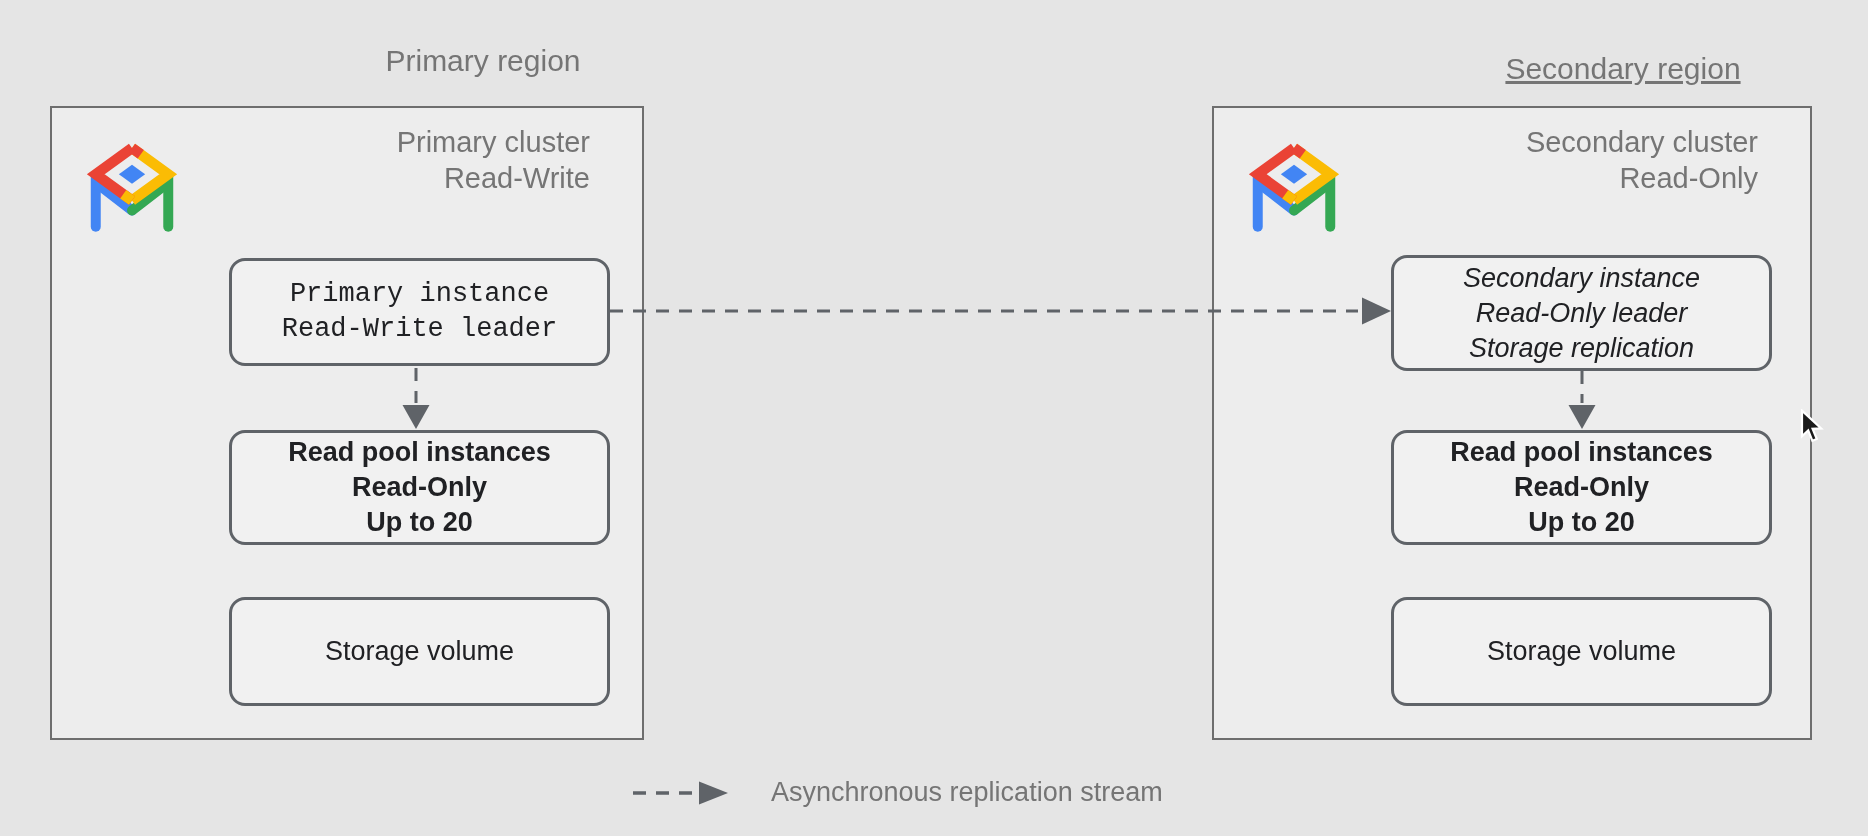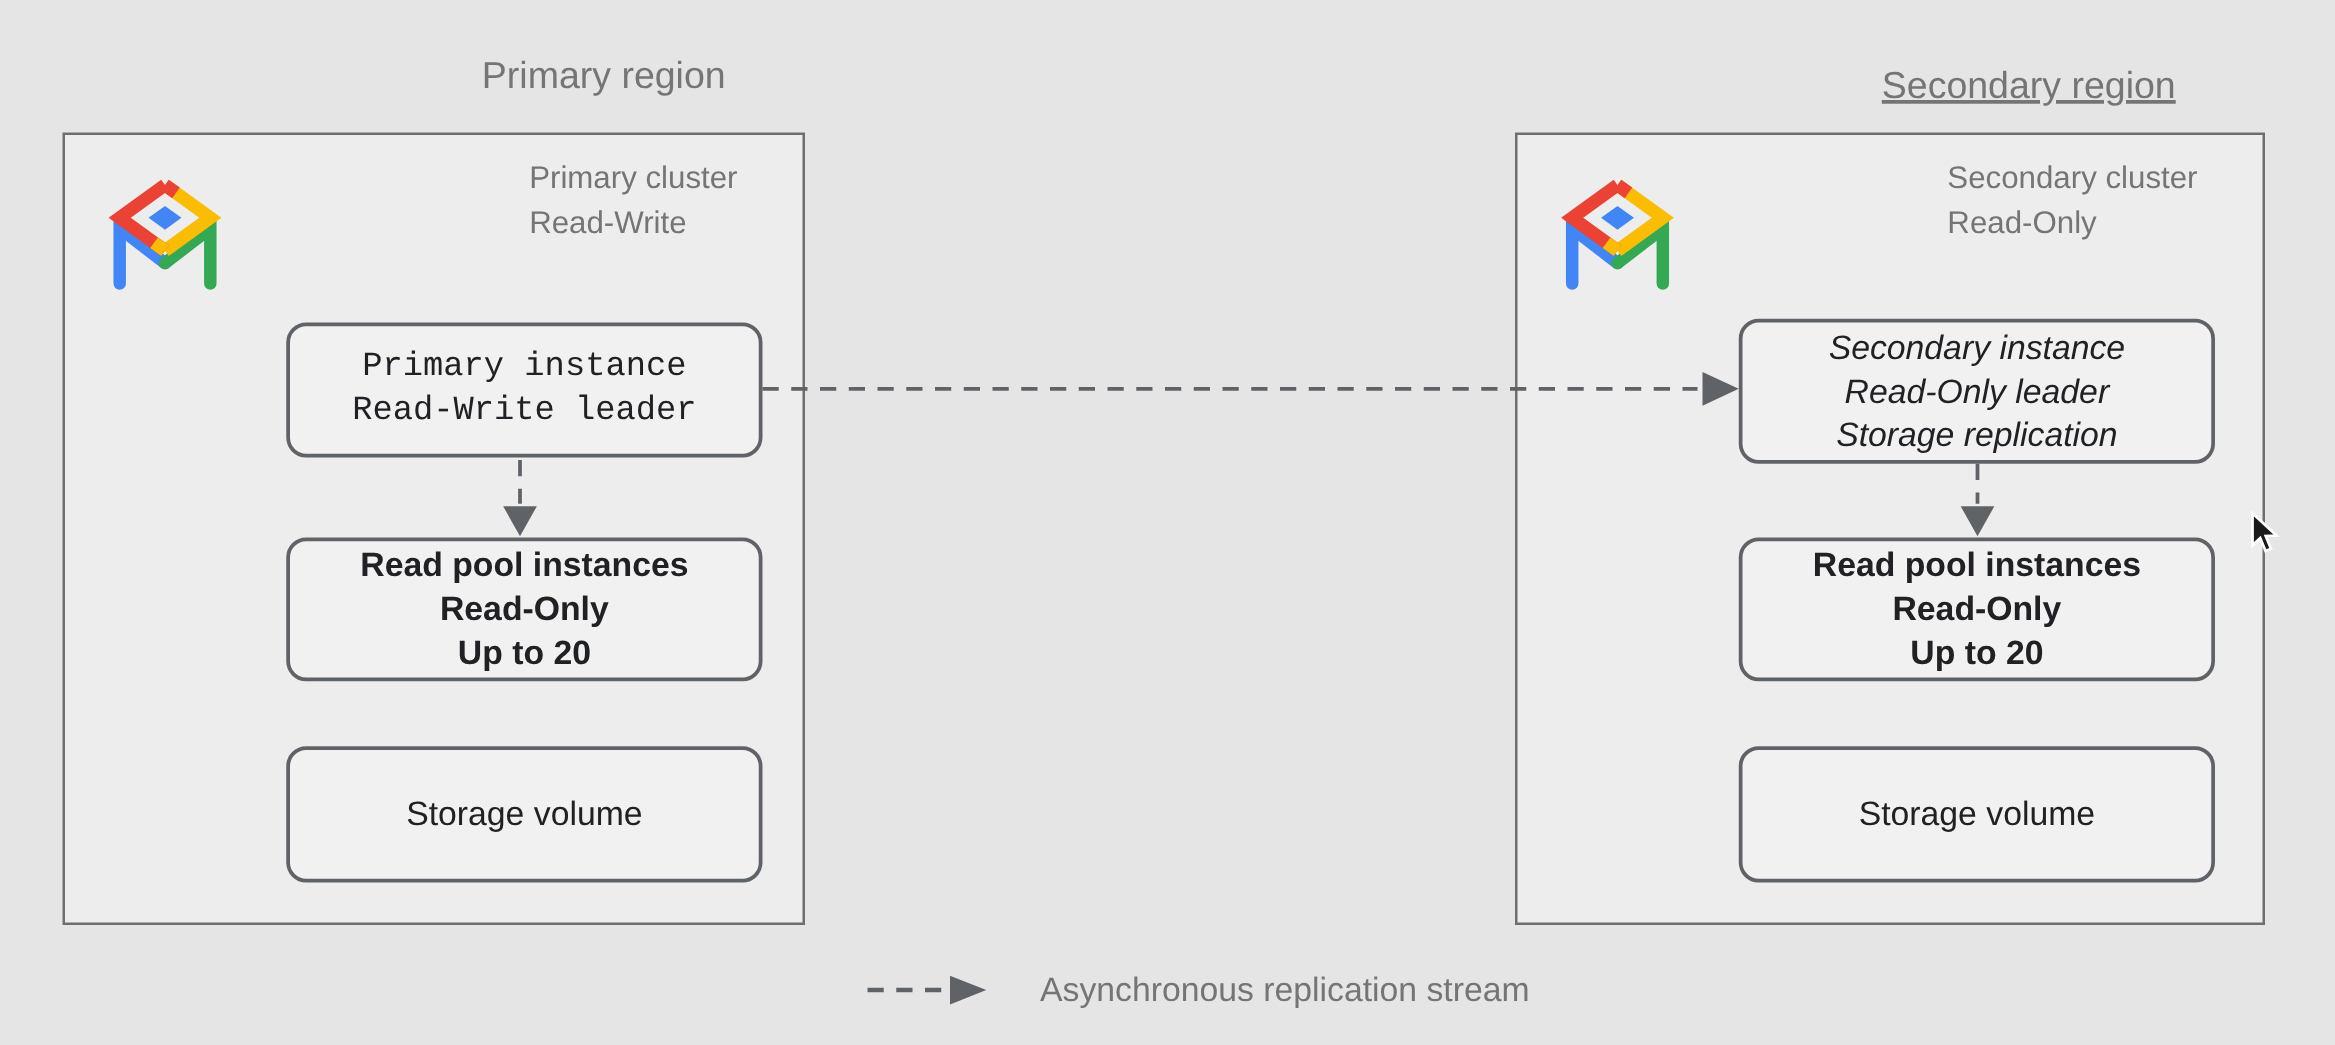--- a/index.html
+++ b/index.html
@@ -34,8 +34,8 @@
     position: absolute;
     top: 16px;
     right: 52px;
-    text-align: left;
-    font-size: 25px;
+    text-align: right;
+    font-size: 29px;
     line-height: 36px;
     color: var(--muted-text, #757575);
     white-space: nowrap;

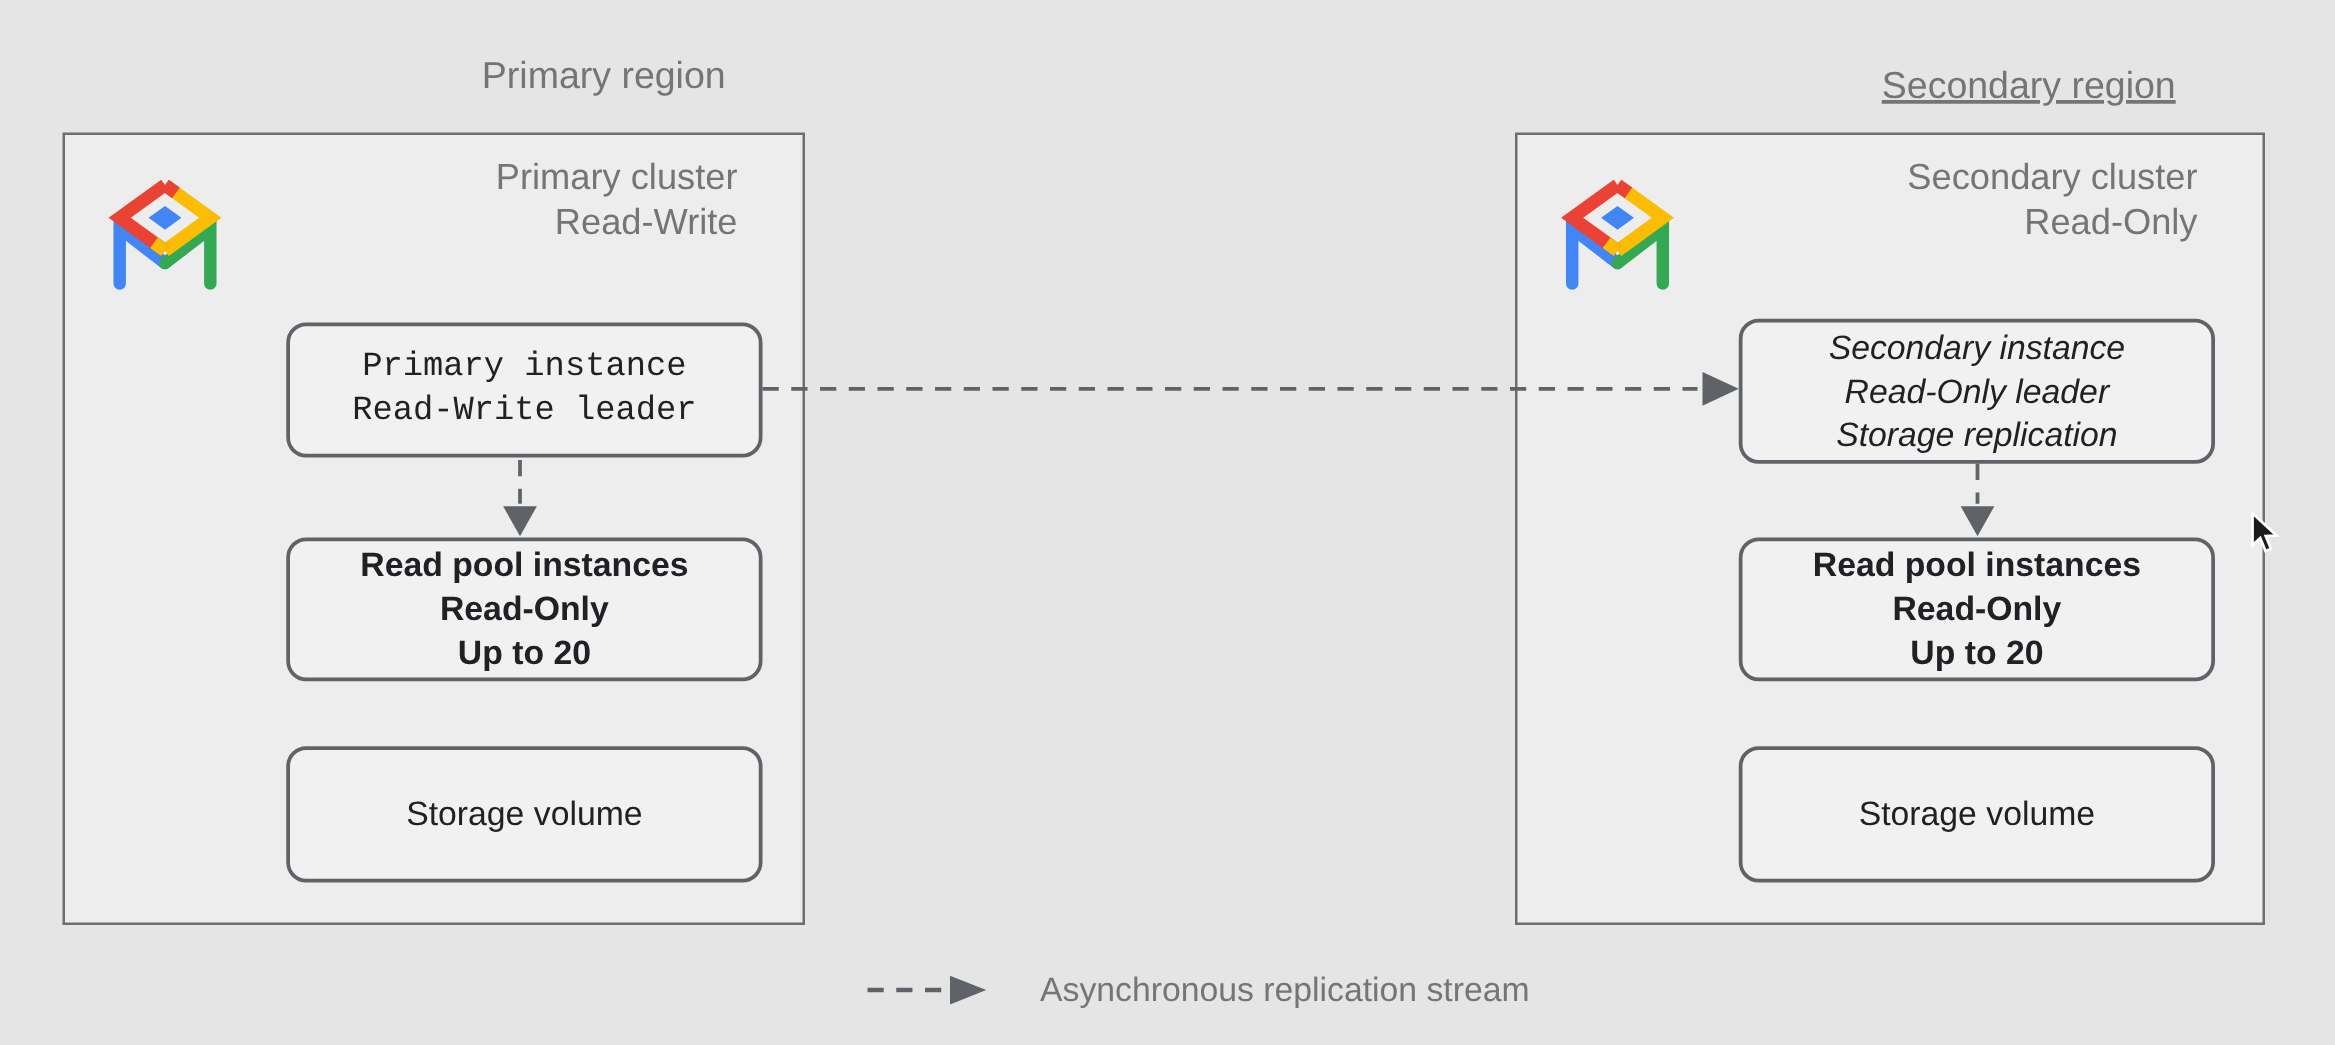--- a/index.html
+++ b/index.html
@@ -73,10 +73,10 @@
   }
   .legend {
     position: absolute;
-    left: 692px;
+    left: 631px;
     top: 777px;
     display: flex;
-    align-items: flex-start;
+    align-items: center;
   }
   .legend-text {
     margin-left: 36px;

